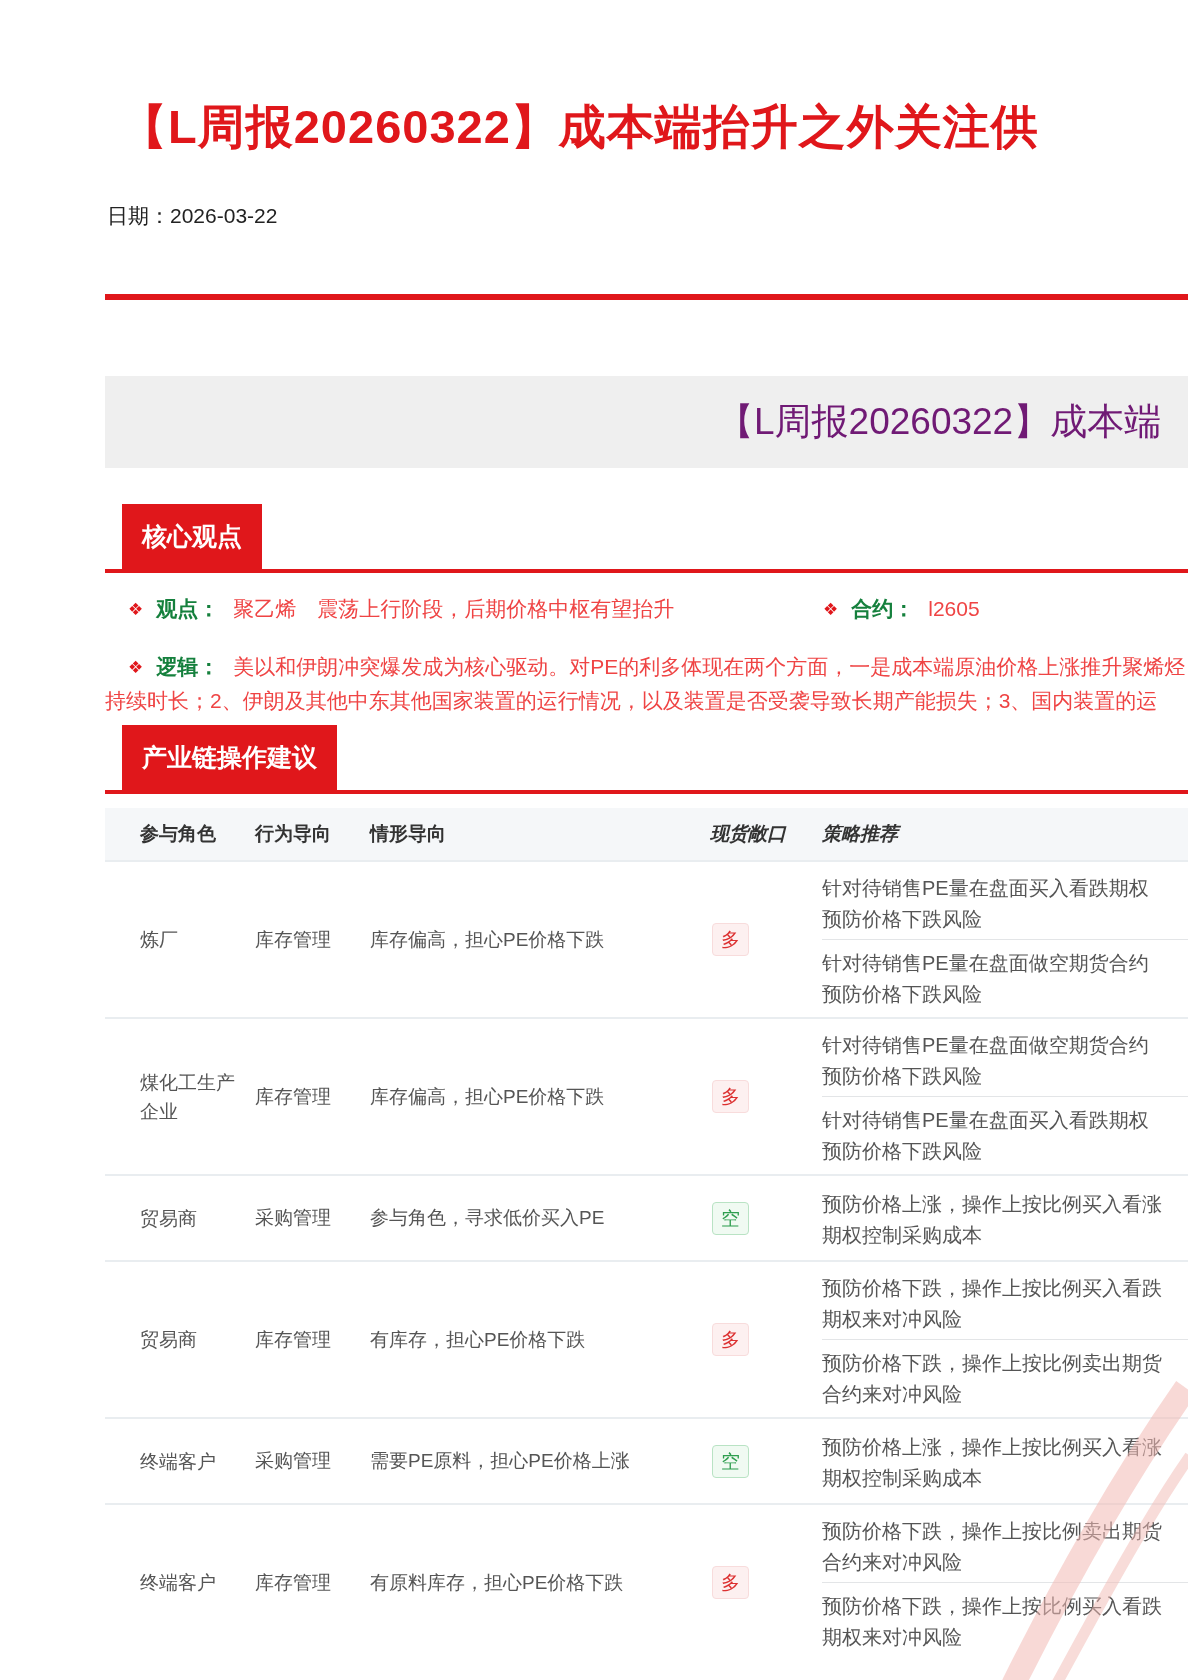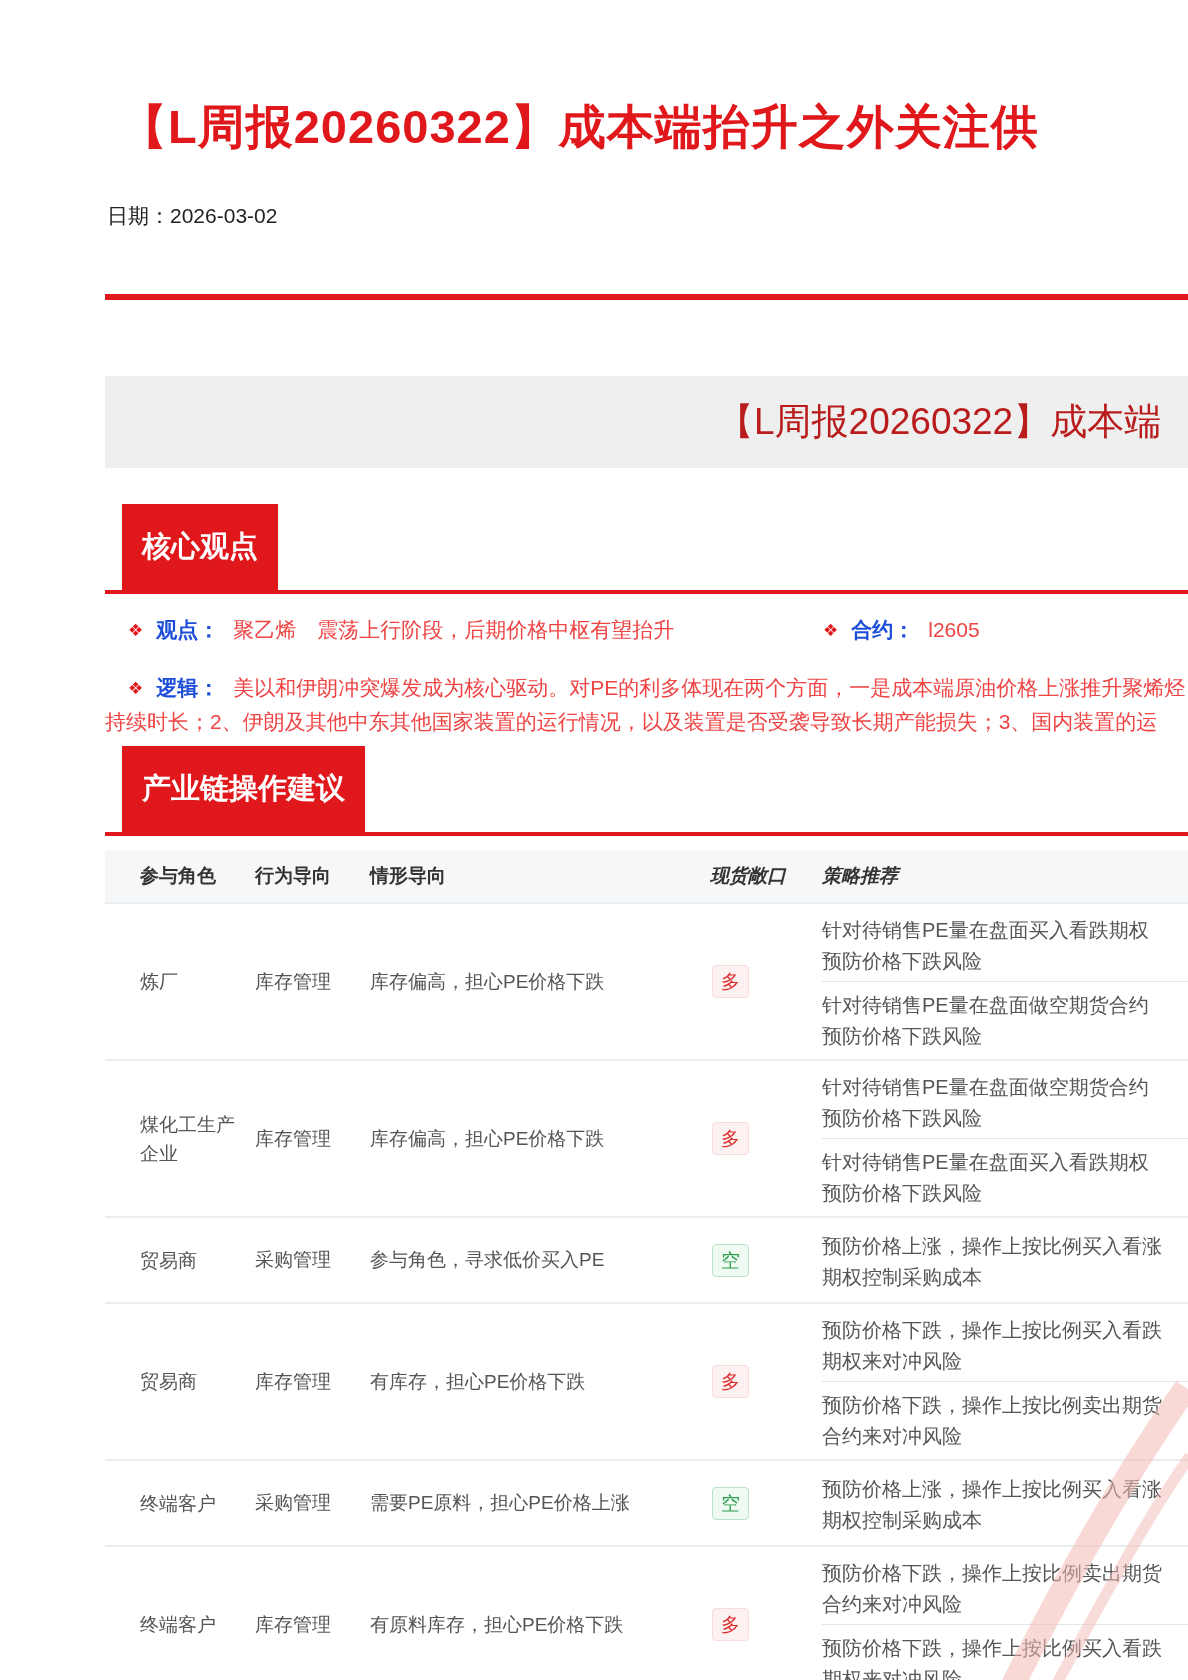--- a/index.html
+++ b/index.html
@@ -58,7 +58,7 @@
 
     <h1 class="report-title">【L周报20260322】成本端抬升之外关注供</h1>
 
-    <div class="date-row"><span>日期：</span><span>2026-03-02</span></div>
+    <div class="date-row"><span>日期：</span><span>2026-03-22</span></div>
 
     <div class="top-rule"></div>
 

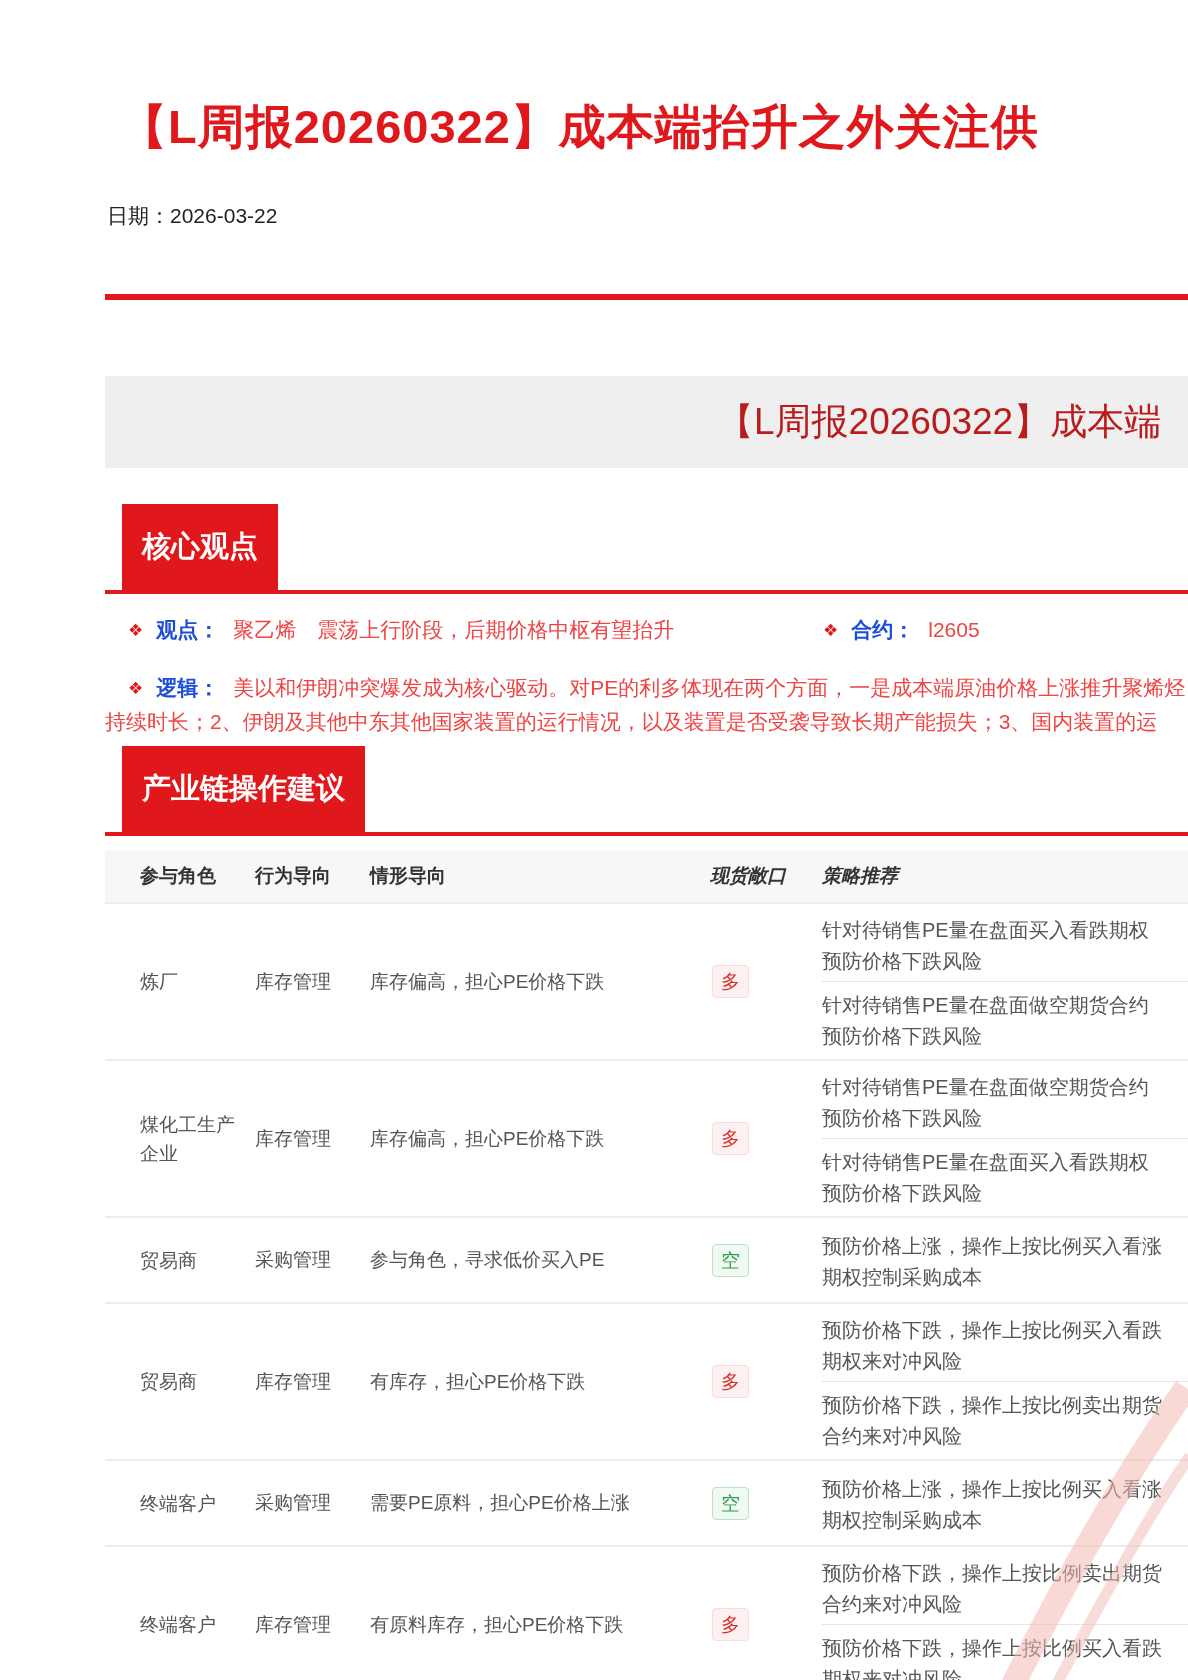--- a/index.html
+++ b/index.html
@@ -13,7 +13,7 @@
   .top-rule{margin-top:64px;height:6px;background:#e0171b;width:1460px;}
 
   .banner{margin-top:76px;height:92px;background:#efefef;display:flex;align-items:center;}
-  .banner-text{padding-left:612px;font-size:37px;color:#b91c1c;white-space:nowrap;text-align:right;}
+  .banner-text{padding-left:612px;font-size:37px;color:#701a75;white-space:nowrap;text-align:right;}
 
   .section-head{margin-top:36px;border-bottom:4px solid #e0171b;width:1460px;}
   .section-badge{display:inline-block;background:#e0171b;color:#fff;font-size:29px;

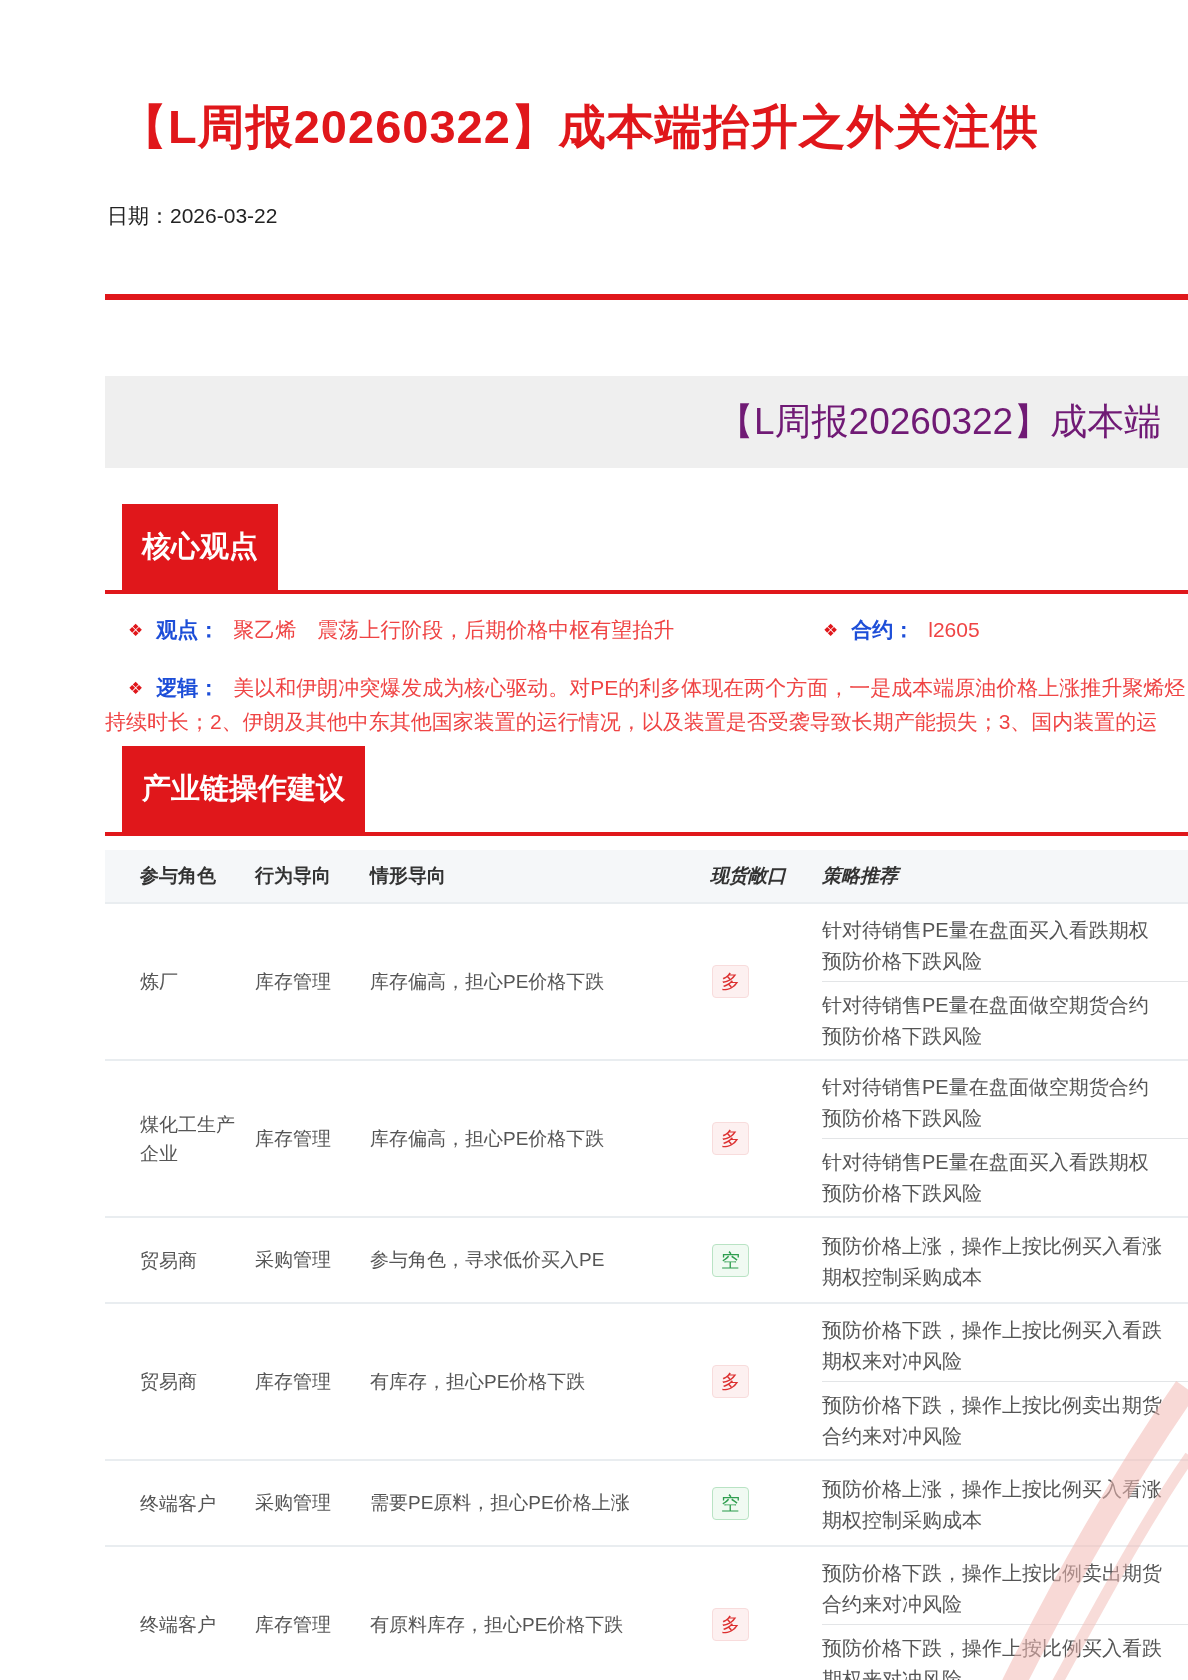--- a/index.html
+++ b/index.html
@@ -16,8 +16,8 @@
   .banner-text{padding-left:612px;font-size:37px;color:#701a75;white-space:nowrap;text-align:right;}
 
   .section-head{margin-top:36px;border-bottom:4px solid #e0171b;width:1460px;}
-  .section-badge{display:inline-block;background:#e0171b;color:#fff;font-size:29px;
-    font-weight:bold;padding:23px 20px;margin-left:17px;vertical-align:bottom;white-space:nowrap;}
+  .section-badge{display:inline-block;background:#e0171b;color:#fff;font-size:25px;
+    font-weight:bold;padding:16px 20px;margin-left:17px;vertical-align:bottom;white-space:nowrap;}
   .section-head.chain{margin-top:8px;}
 
   .bullet-row{position:relative;margin-top:22px;white-space:nowrap;font-size:21px;line-height:28px;}

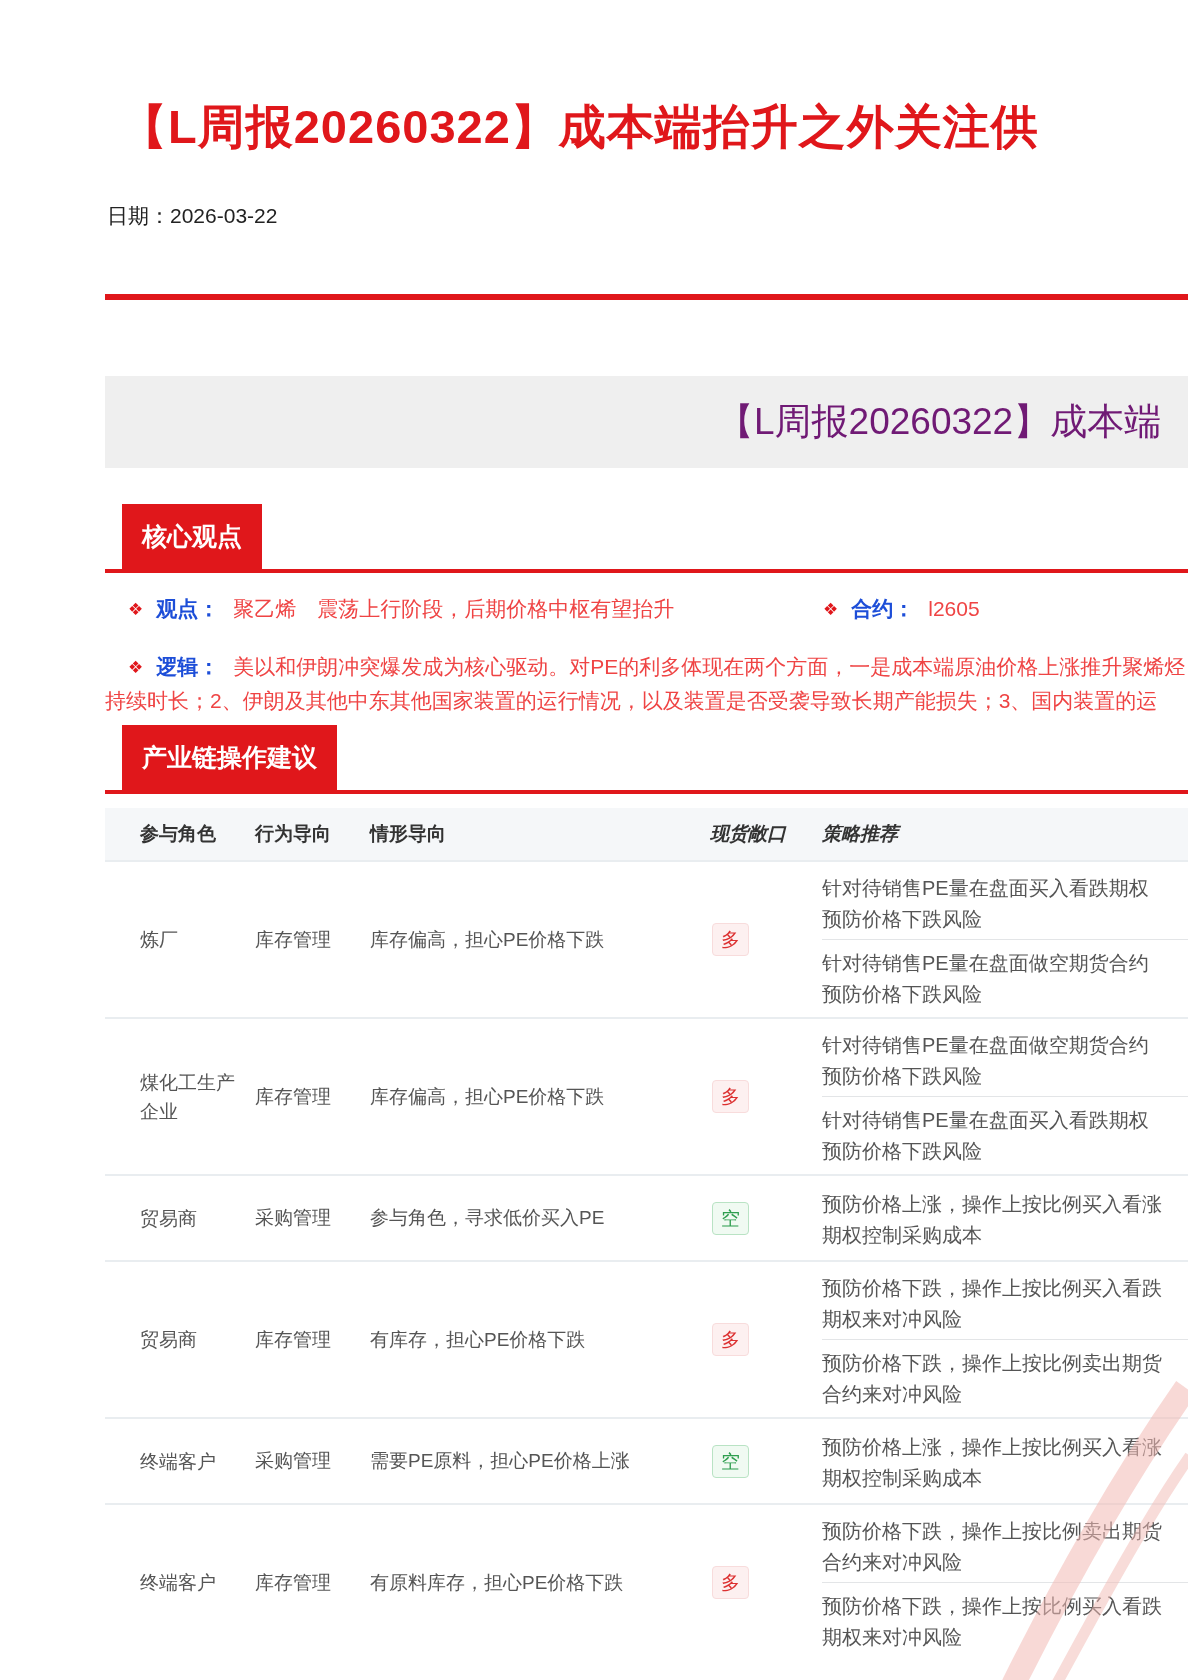--- a/index.html
+++ b/index.html
@@ -22,7 +22,7 @@
 
   .bullet-row{position:relative;margin-top:22px;white-space:nowrap;font-size:21px;line-height:28px;}
   .bullet-icon{color:#e0171b;font-size:17px;margin:0 13px 0 23px;vertical-align:1px;}
-  .bullet-label{color:#1d4ed8;font-weight:bold;margin-right:14px;}
+  .bullet-label{color:#15803d;font-weight:bold;margin-right:14px;}
   .bullet-text{color:#ef4444;}
   .contract-item{position:absolute;left:718px;top:0;white-space:nowrap;text-align:center;}
   .contract-item .bullet-icon{margin-left:0;}

